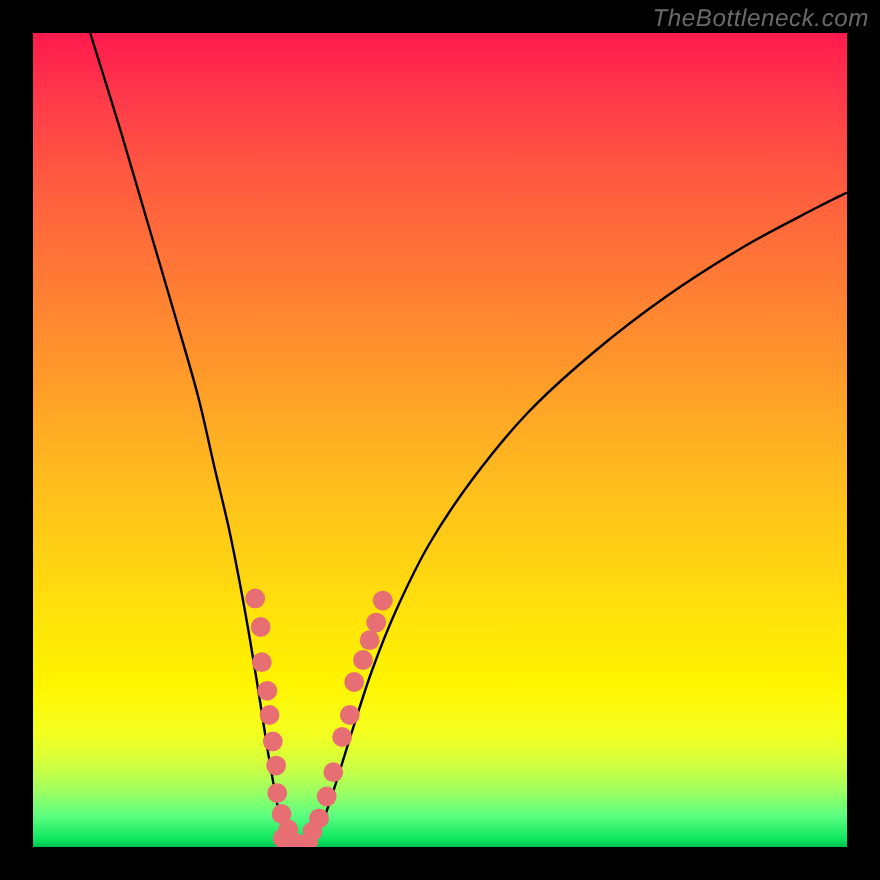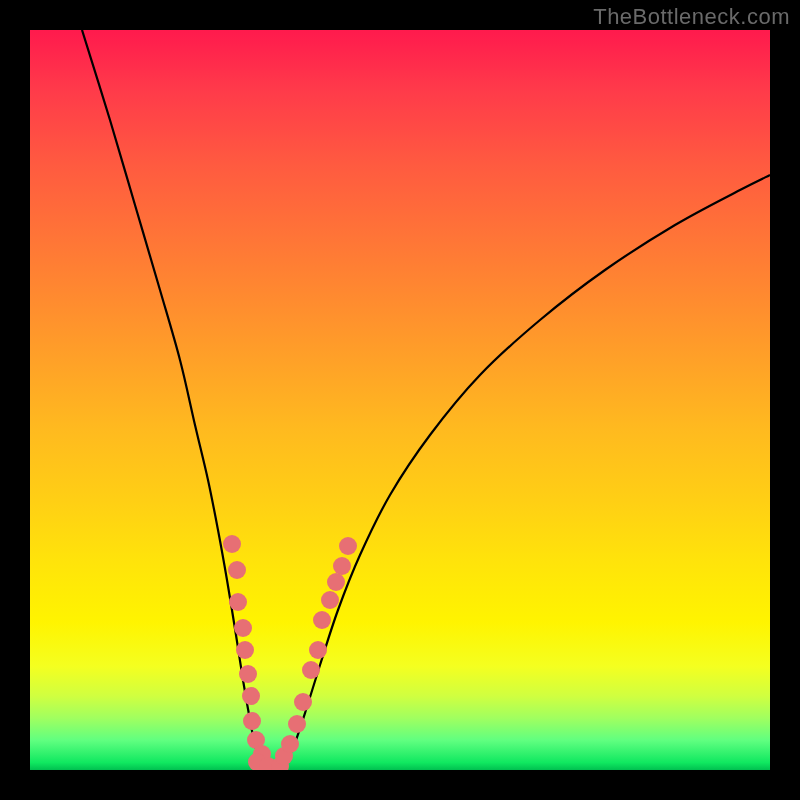--- a/index.html
+++ b/index.html
@@ -55,6 +55,7 @@
     font-weight: 500;
     letter-spacing: 0.5px;
     user-select: none;
+    font-style: italic;
   }
   svg.curve {
     position: absolute;

